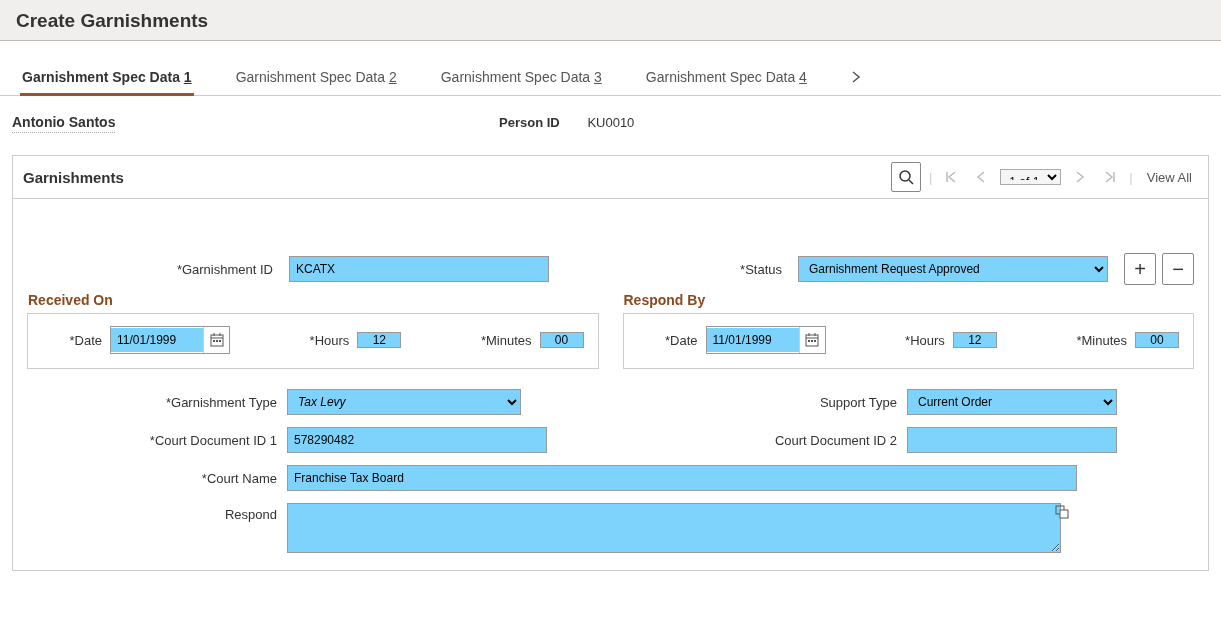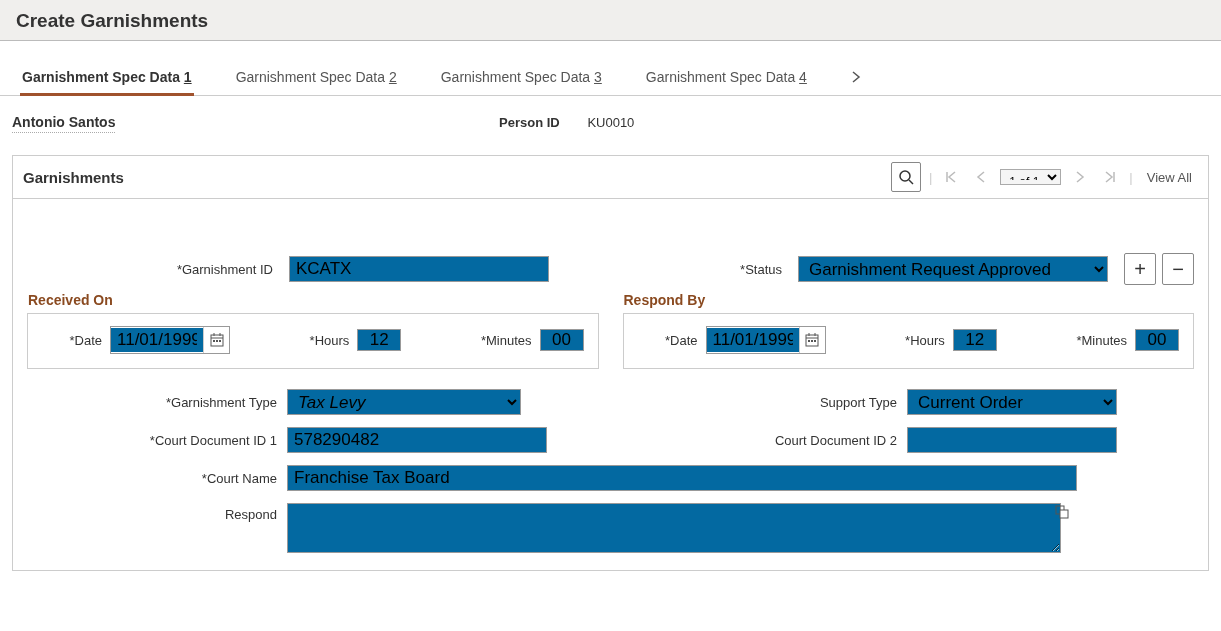--- a/index.html
+++ b/index.html
@@ -147,9 +147,9 @@
   input[type=text], select, textarea {
     border:1px solid #999;
     padding:0 6px;
-    font-size:17px;
+    font-size:12px;
     font-family:inherit;
-    background:#0369a1;
+    background:#7dd3fc;
   }
   input[type=text].small { width:44px; text-align:center;}
   .txt-mid { width: 260px; height:26px;}

